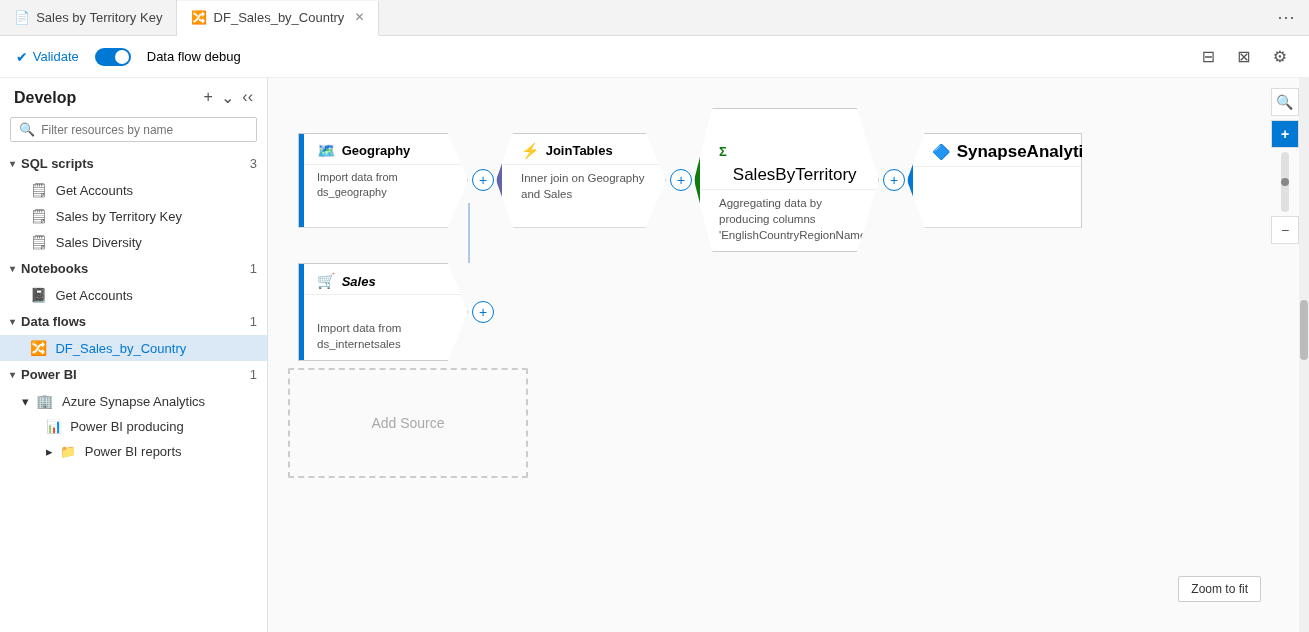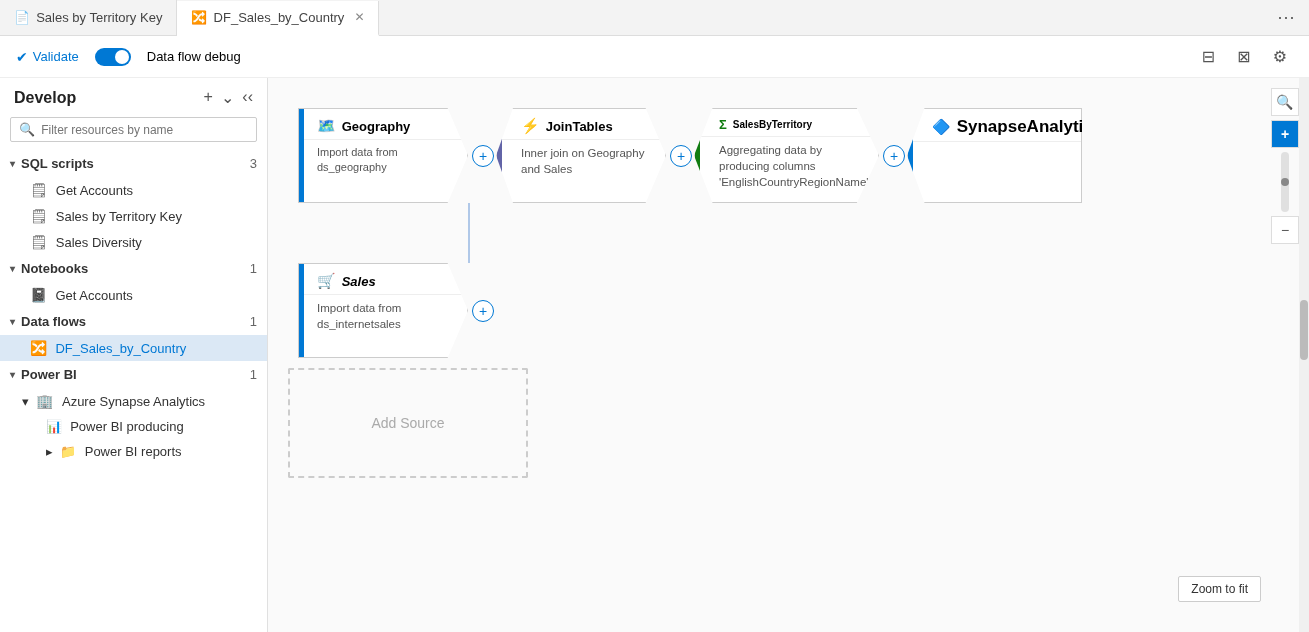--- a/index.html
+++ b/index.html
@@ -246,7 +246,7 @@
         <div style="position:absolute; left:0; top:0; bottom:0; width:5px; background:#107c10;"></div>
         <div style="display:flex; align-items:center; padding:8px 20px 4px 24px; gap:6px; border-bottom:1px solid #eee;">
           <span style="font-size:13px; color:#107c10; font-weight:bold;">Σ</span>
-          <span style="font-weight:700; font-size:10px;">SalesByTerritory</span>
+          <span style="font-weight:400; font-size:17px;margin-top:48px;">SalesByTerritory</span>
         </div>
         <div style="padding:5px 20px 8px 24px; font-size:11.5px; color:#555; line-height:1.4;">Aggregating data by producing columns 'EnglishCountryRegionName'</div>
       </div>

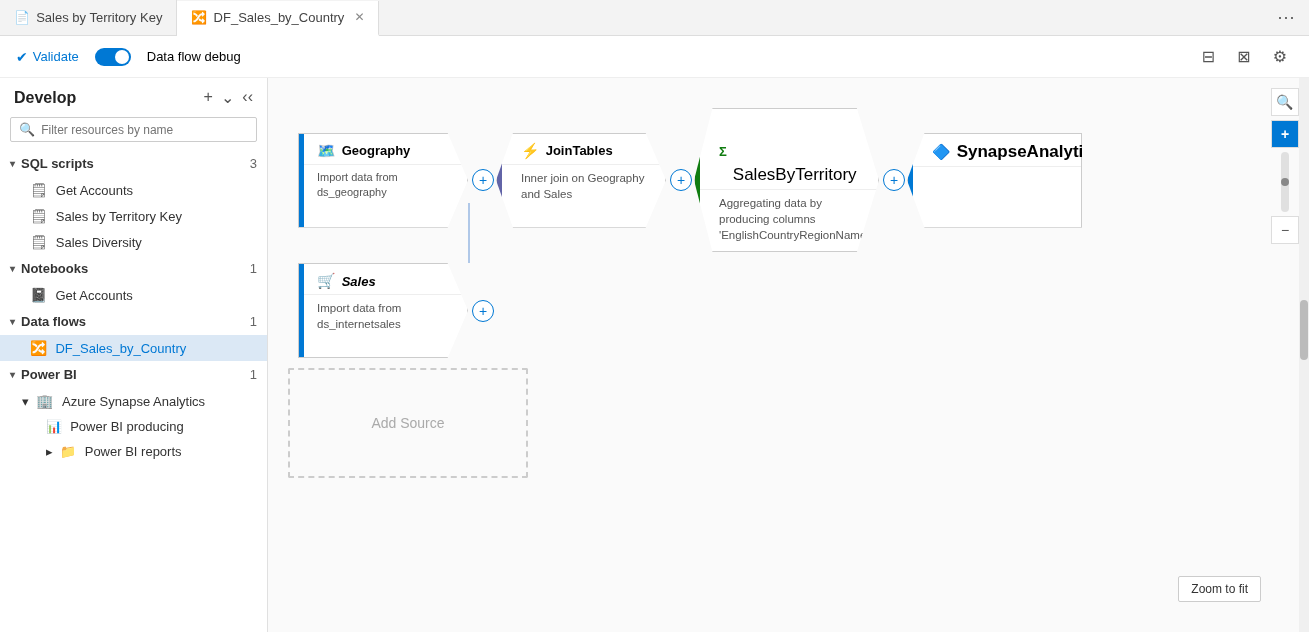--- a/index.html
+++ b/index.html
@@ -276,7 +276,7 @@
           <span style="font-size:15px;">🛒</span>
           <span style="font-weight:600; font-size:13px;font-style:italic;">Sales</span>
         </div>
-        <div style="padding:5px 20px 8px 18px; font-size:11.5px; color:#555; line-height:1.4;">Import data from ds_internetsales</div>
+        <div style="padding:5px 20px 8px 18px; font-size:11.5px; color:#555; line-height:1.4;margin-top:20px;">Import data from ds_internetsales</div>
       </div>
 
       <div style="width:30px; display:flex; justify-content:center;">

